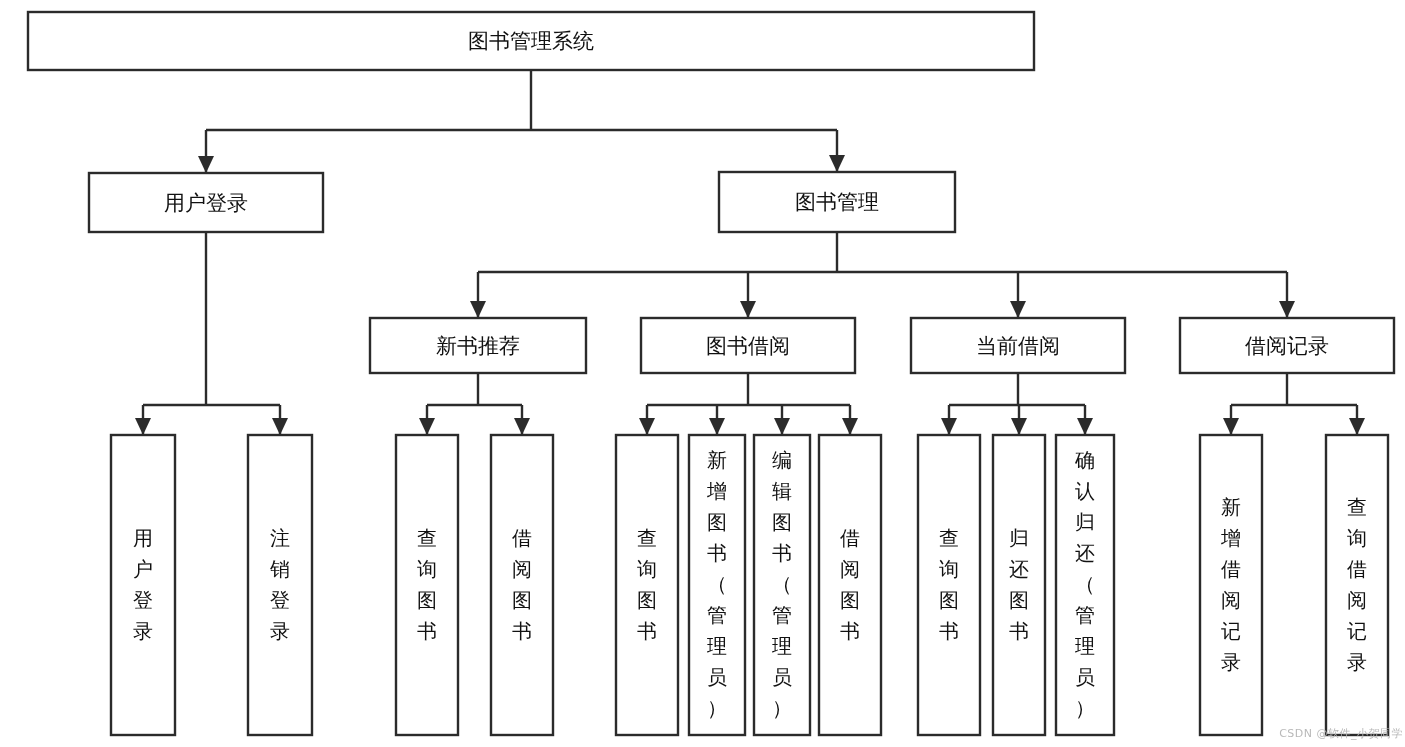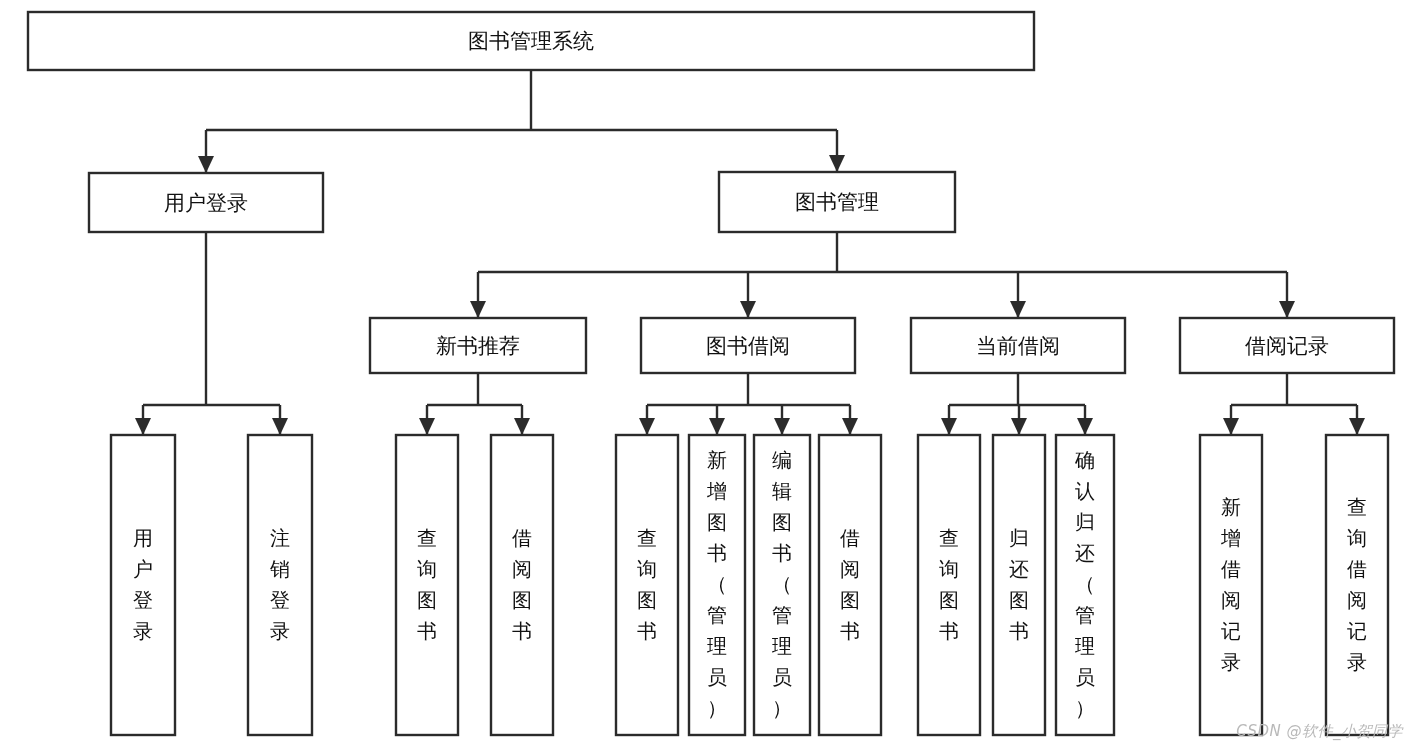--- a/index.html
+++ b/index.html
@@ -58,12 +58,11 @@
     right: 10px;
     bottom: 6px;
     color: #b9b9b9;
-    font-size: 15px;
+    font-size: 11px;
     font-family: "DejaVu Sans", "Liberation Sans", sans-serif;
     white-space: nowrap;
     user-select: none;
     letter-spacing: 0.5px;
-    font-style: italic;
   }
 </style>
 </head>

